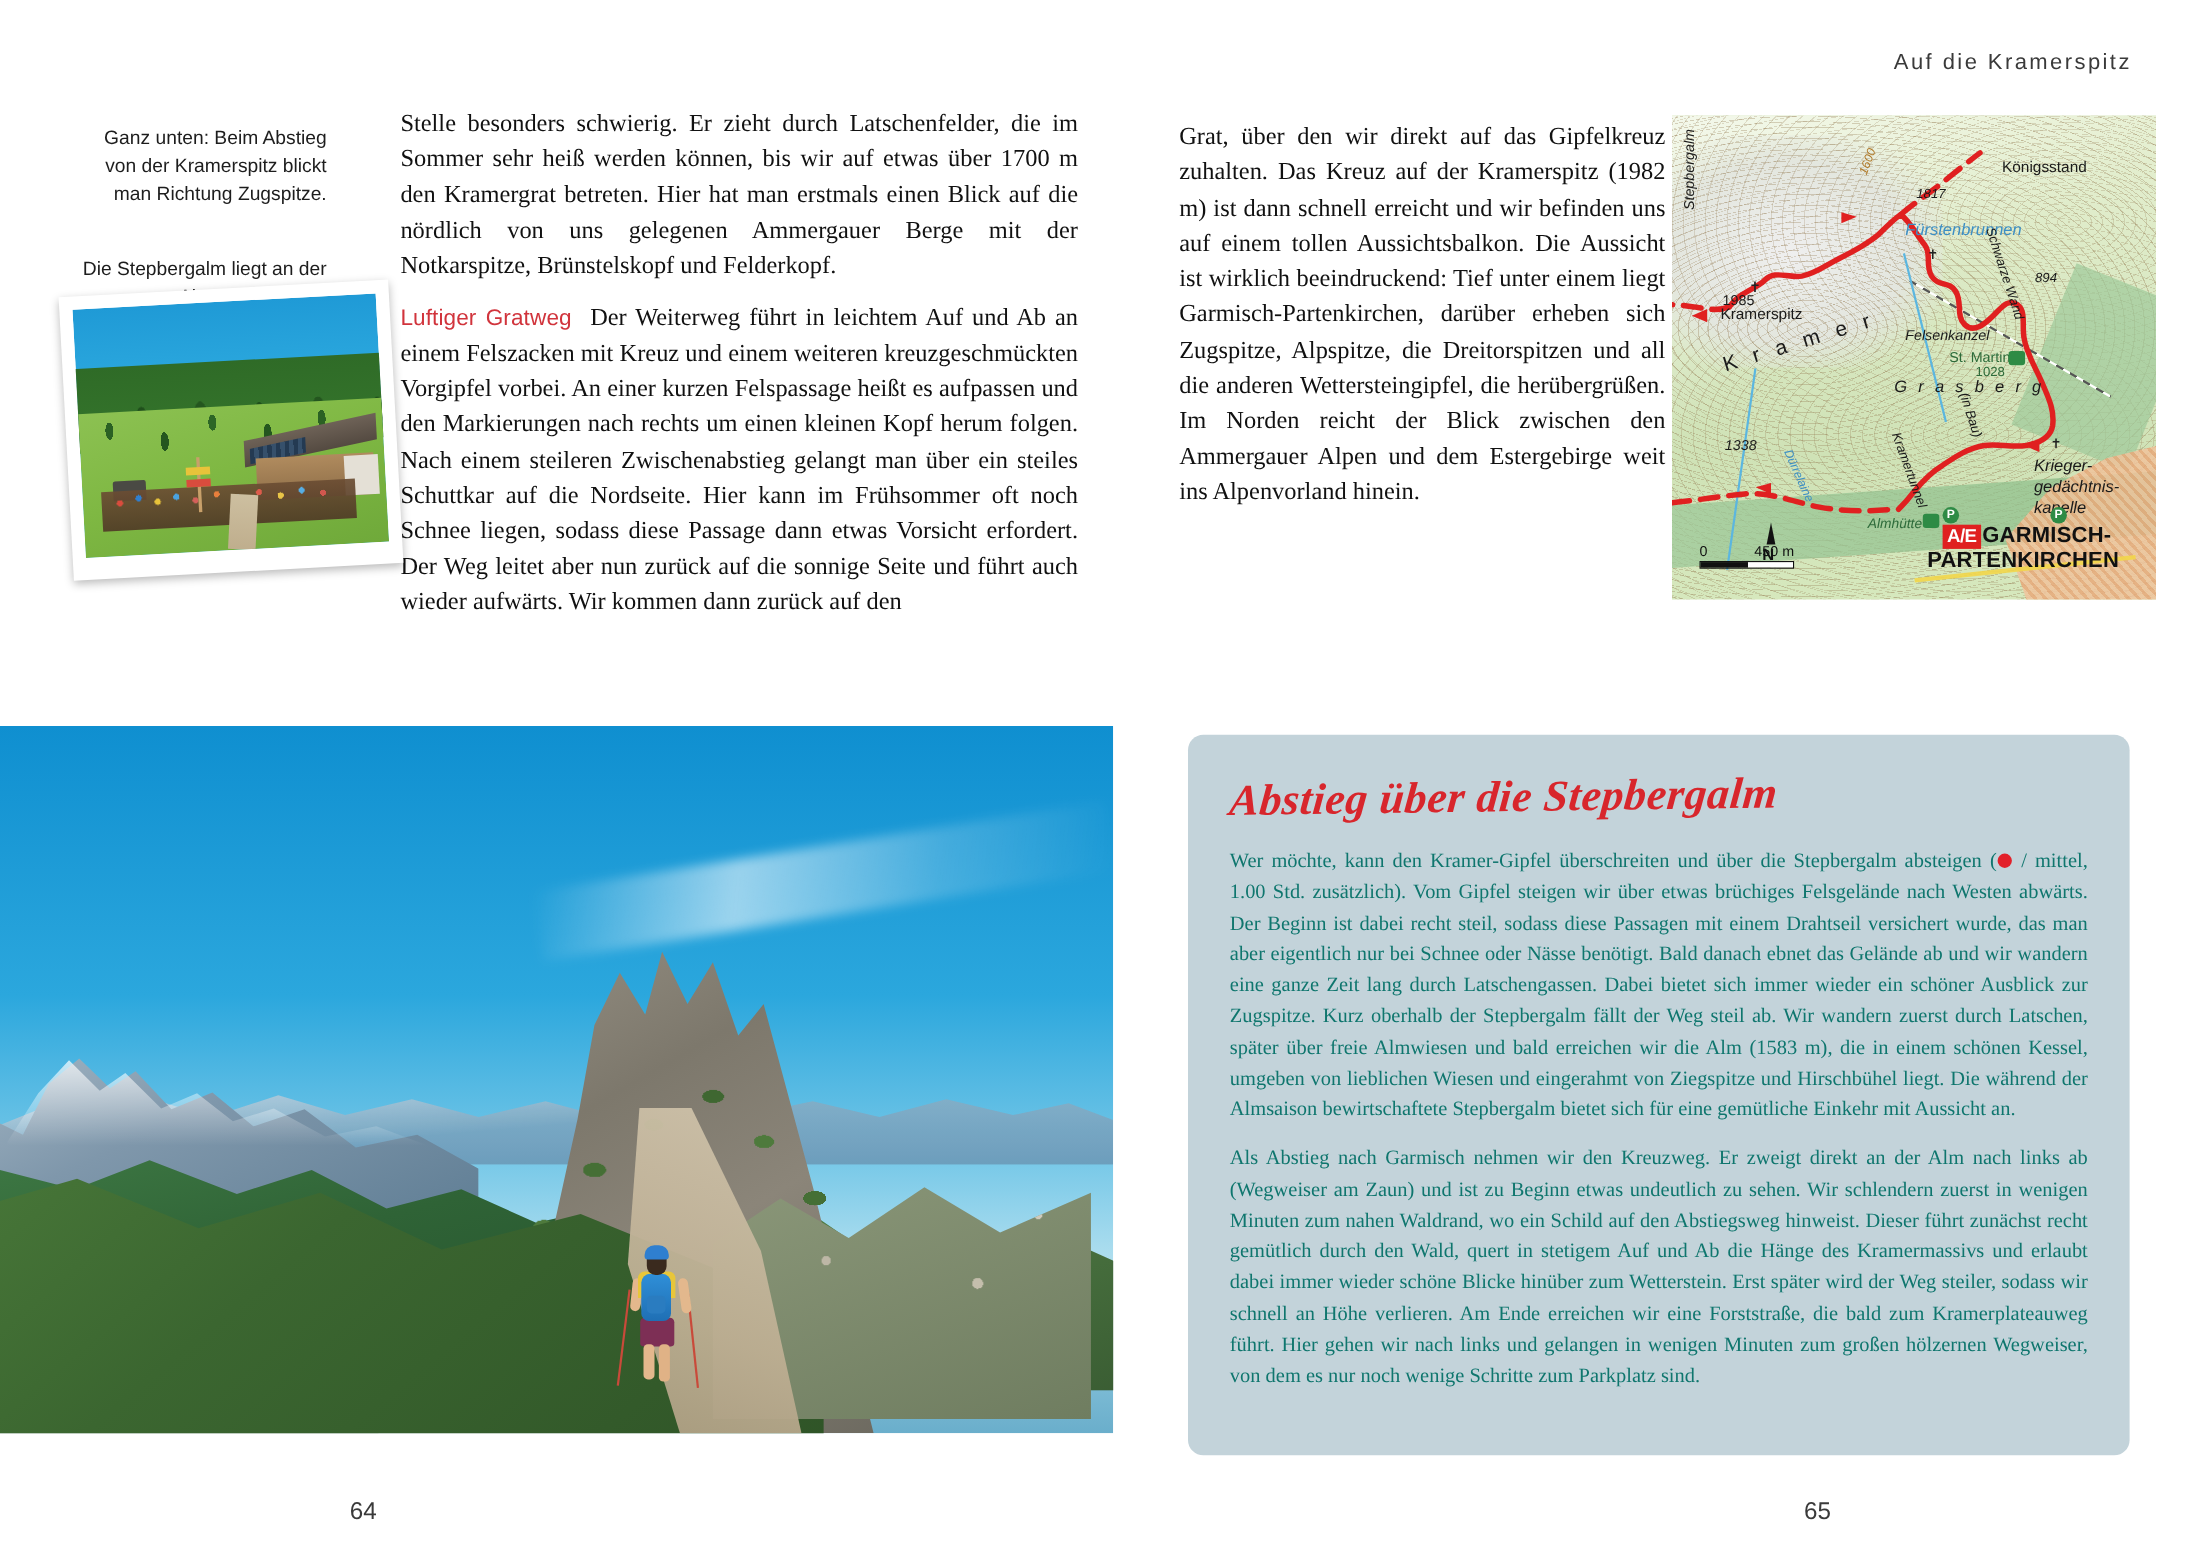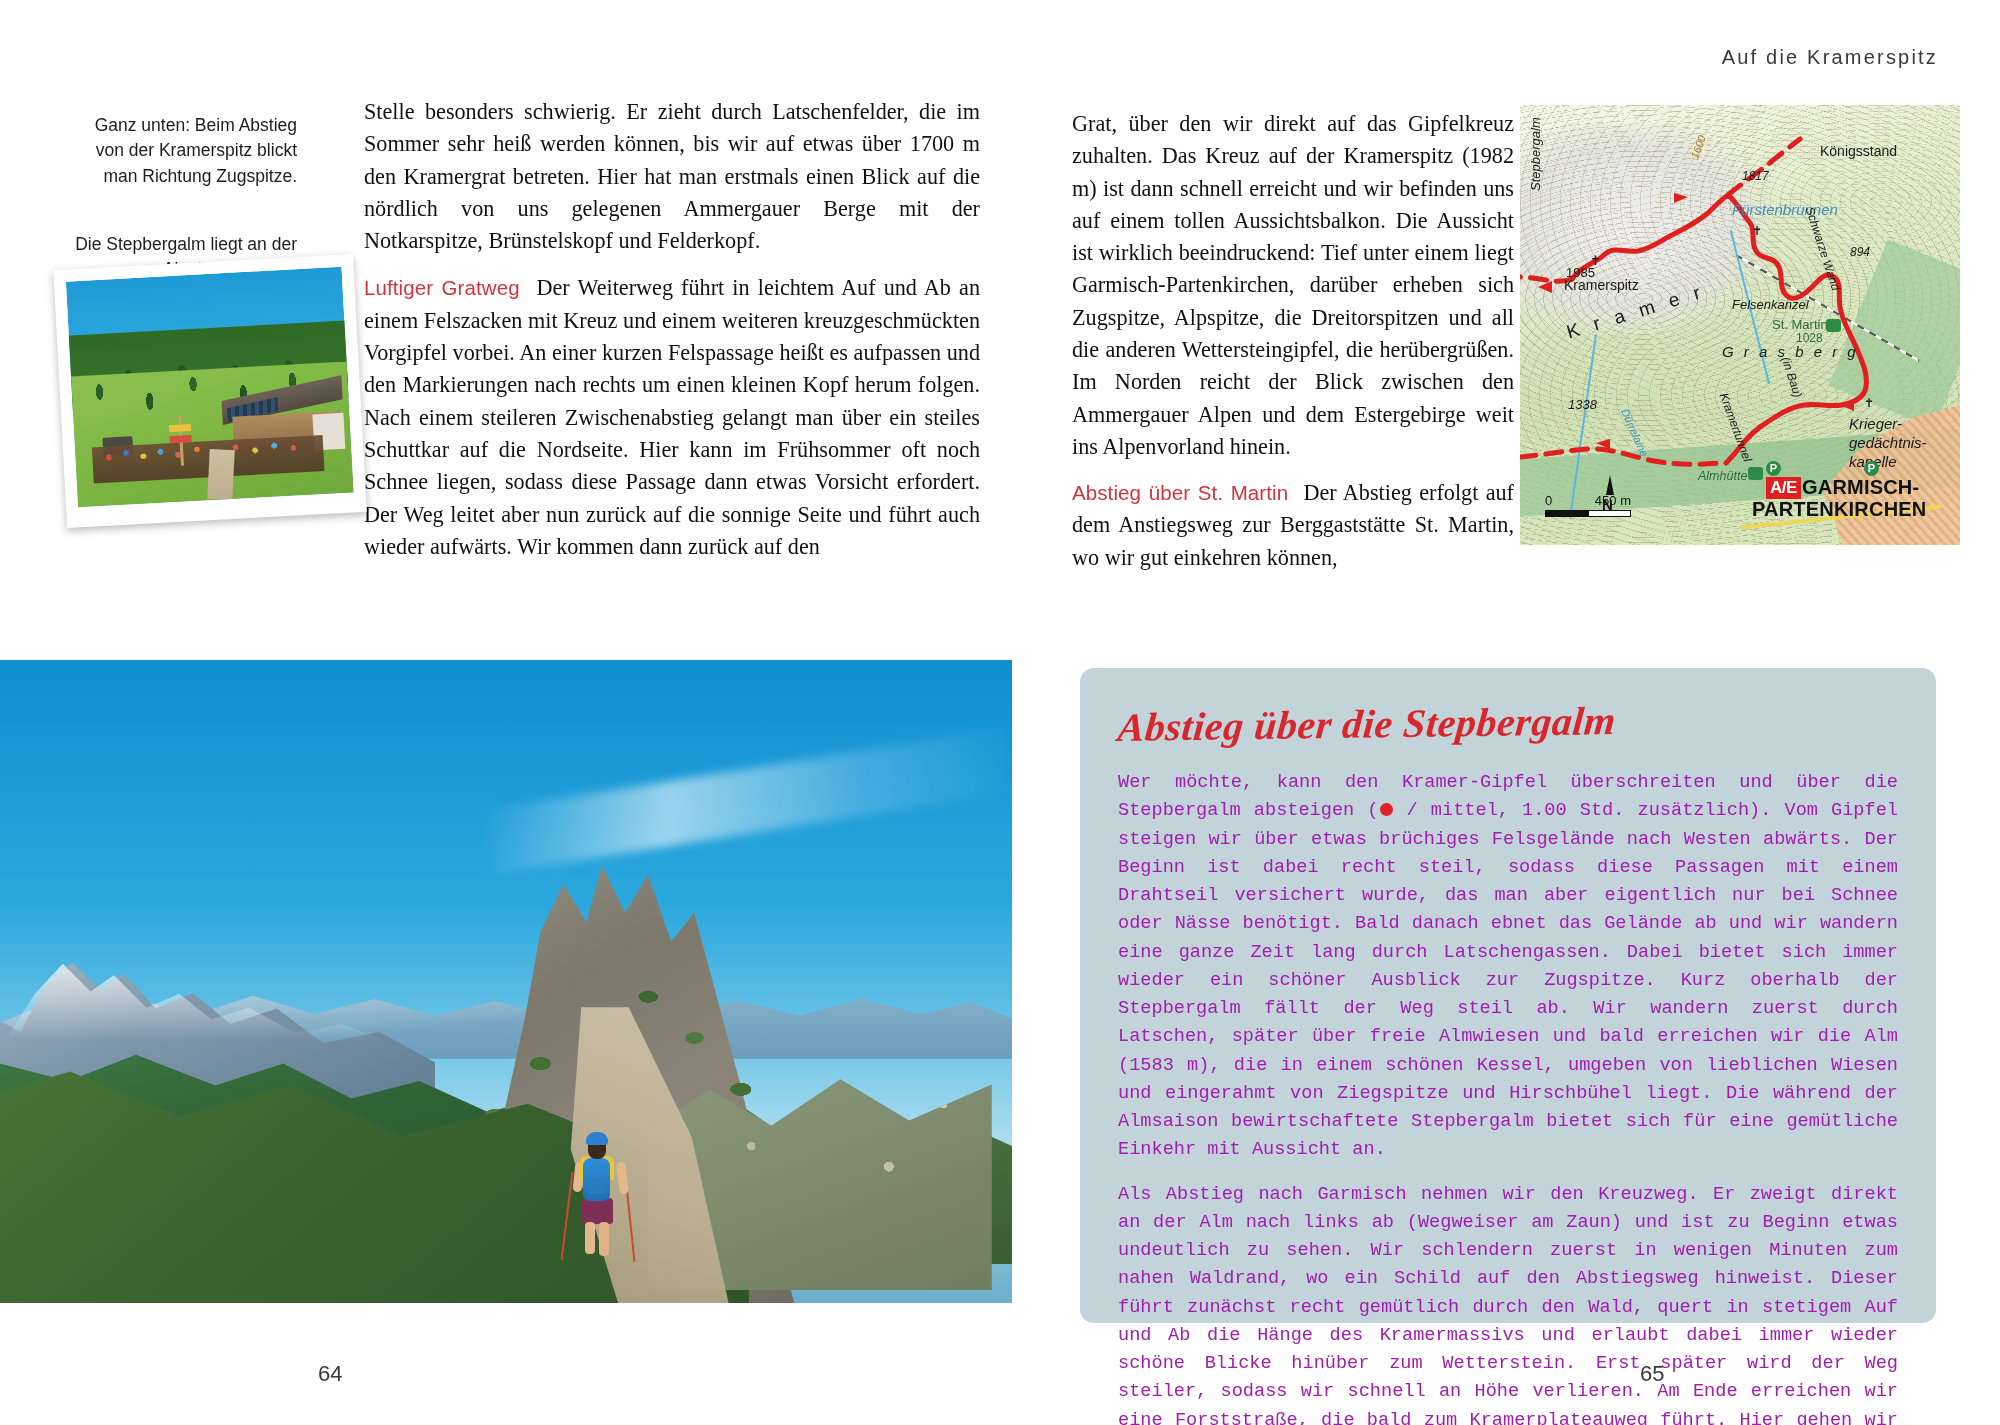--- a/index.html
+++ b/index.html
@@ -406,9 +406,6 @@
     <p>Grat, über den wir direkt auf das Gipfelkreuz zuhalten. Das Kreuz auf der Kramerspitz (1982 m) ist dann schnell erreicht und wir befinden uns auf einem tollen Aussichtsbalkon. Die Aussicht ist wirklich beeindruckend: Tief unter einem liegt Garmisch-Partenkirchen, darüber erheben sich Zugspitze, Alpspitze, die Dreitorspitzen und all die anderen Wettersteingipfel, die herübergrüßen. Im Norden reicht der Blick zwischen den Ammergauer Alpen und dem Estergebirge weit ins Alpenvorland hinein.</p>
   </div>
 
-  <div class="col col-b2">
-    <p><span class="redlead">Abstieg über St. Martin</span><span>Der Abstieg erfolgt auf dem Anstiegsweg zur Berggaststätte St. Martin, wo wir gut einkehren können,</span></p>
-  </div>
 
 
   <div class="polaroid">

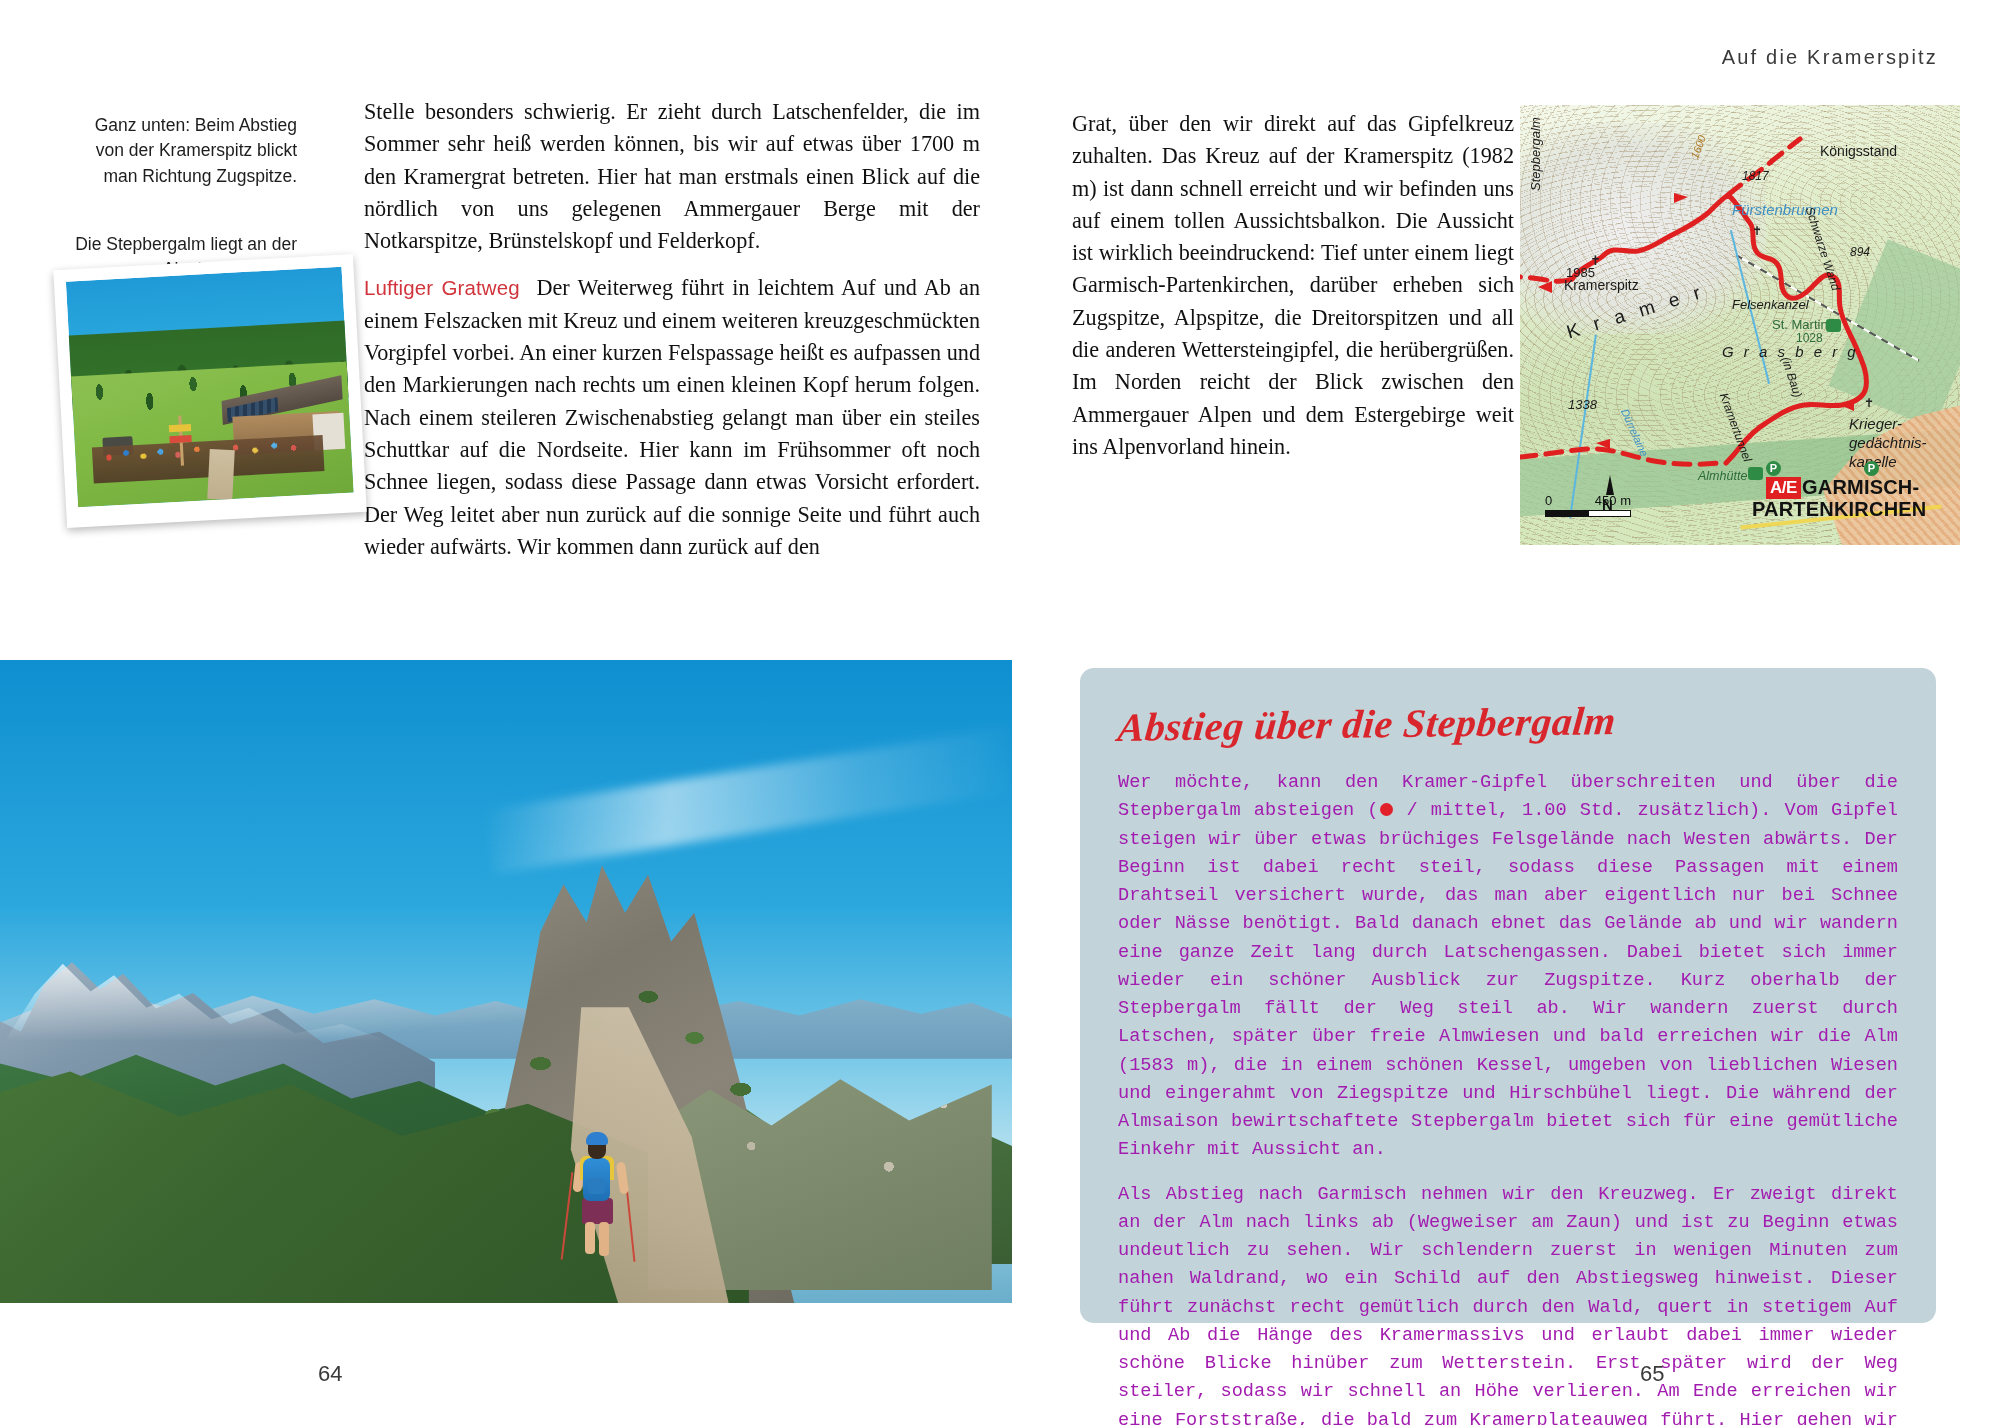--- a/index.html
+++ b/index.html
@@ -368,8 +368,8 @@
     margin-bottom: 18px;
   }
   .ib-body p {
-    font-family:Liberation Mono, monospace;
-    font-size: 18.6px; line-height: 1.52; color:#a21caf;
+    font-family:Liberation Serif, serif;
+    font-size: 18.6px; line-height: 1.52; color:#0f766e;
     text-align: justify;
   }
   .ib-body p + p { margin-top: 16px; }

